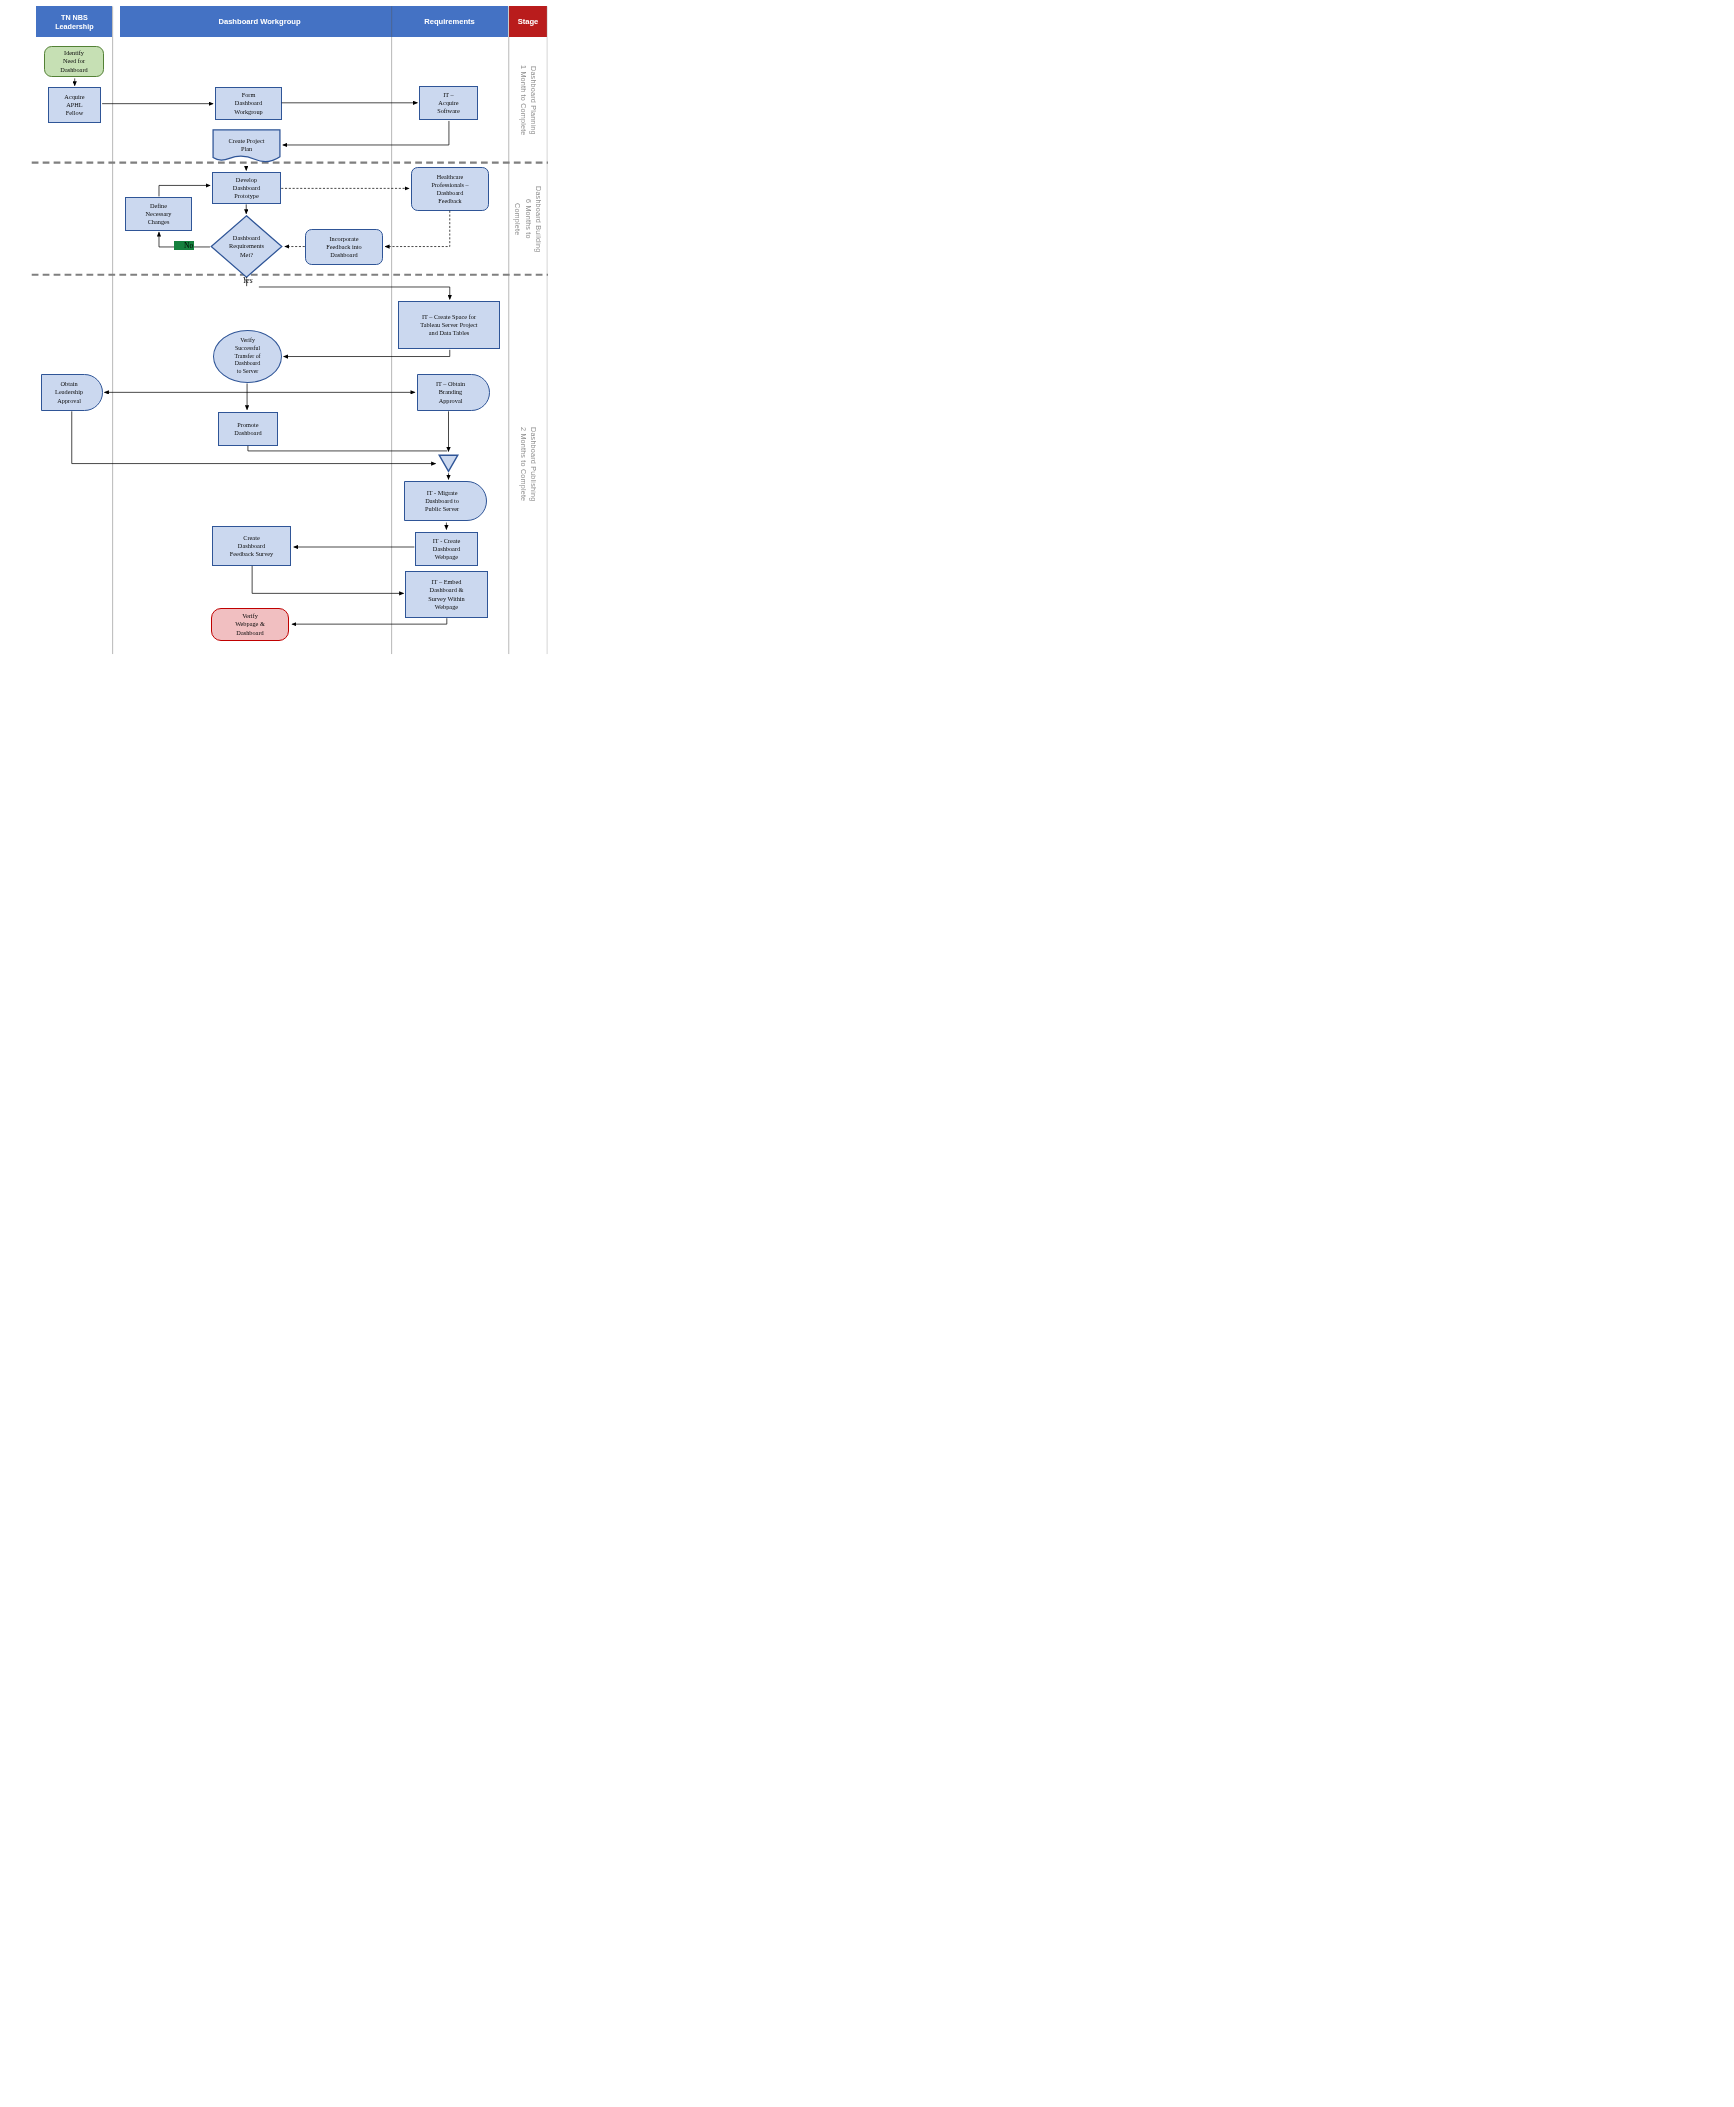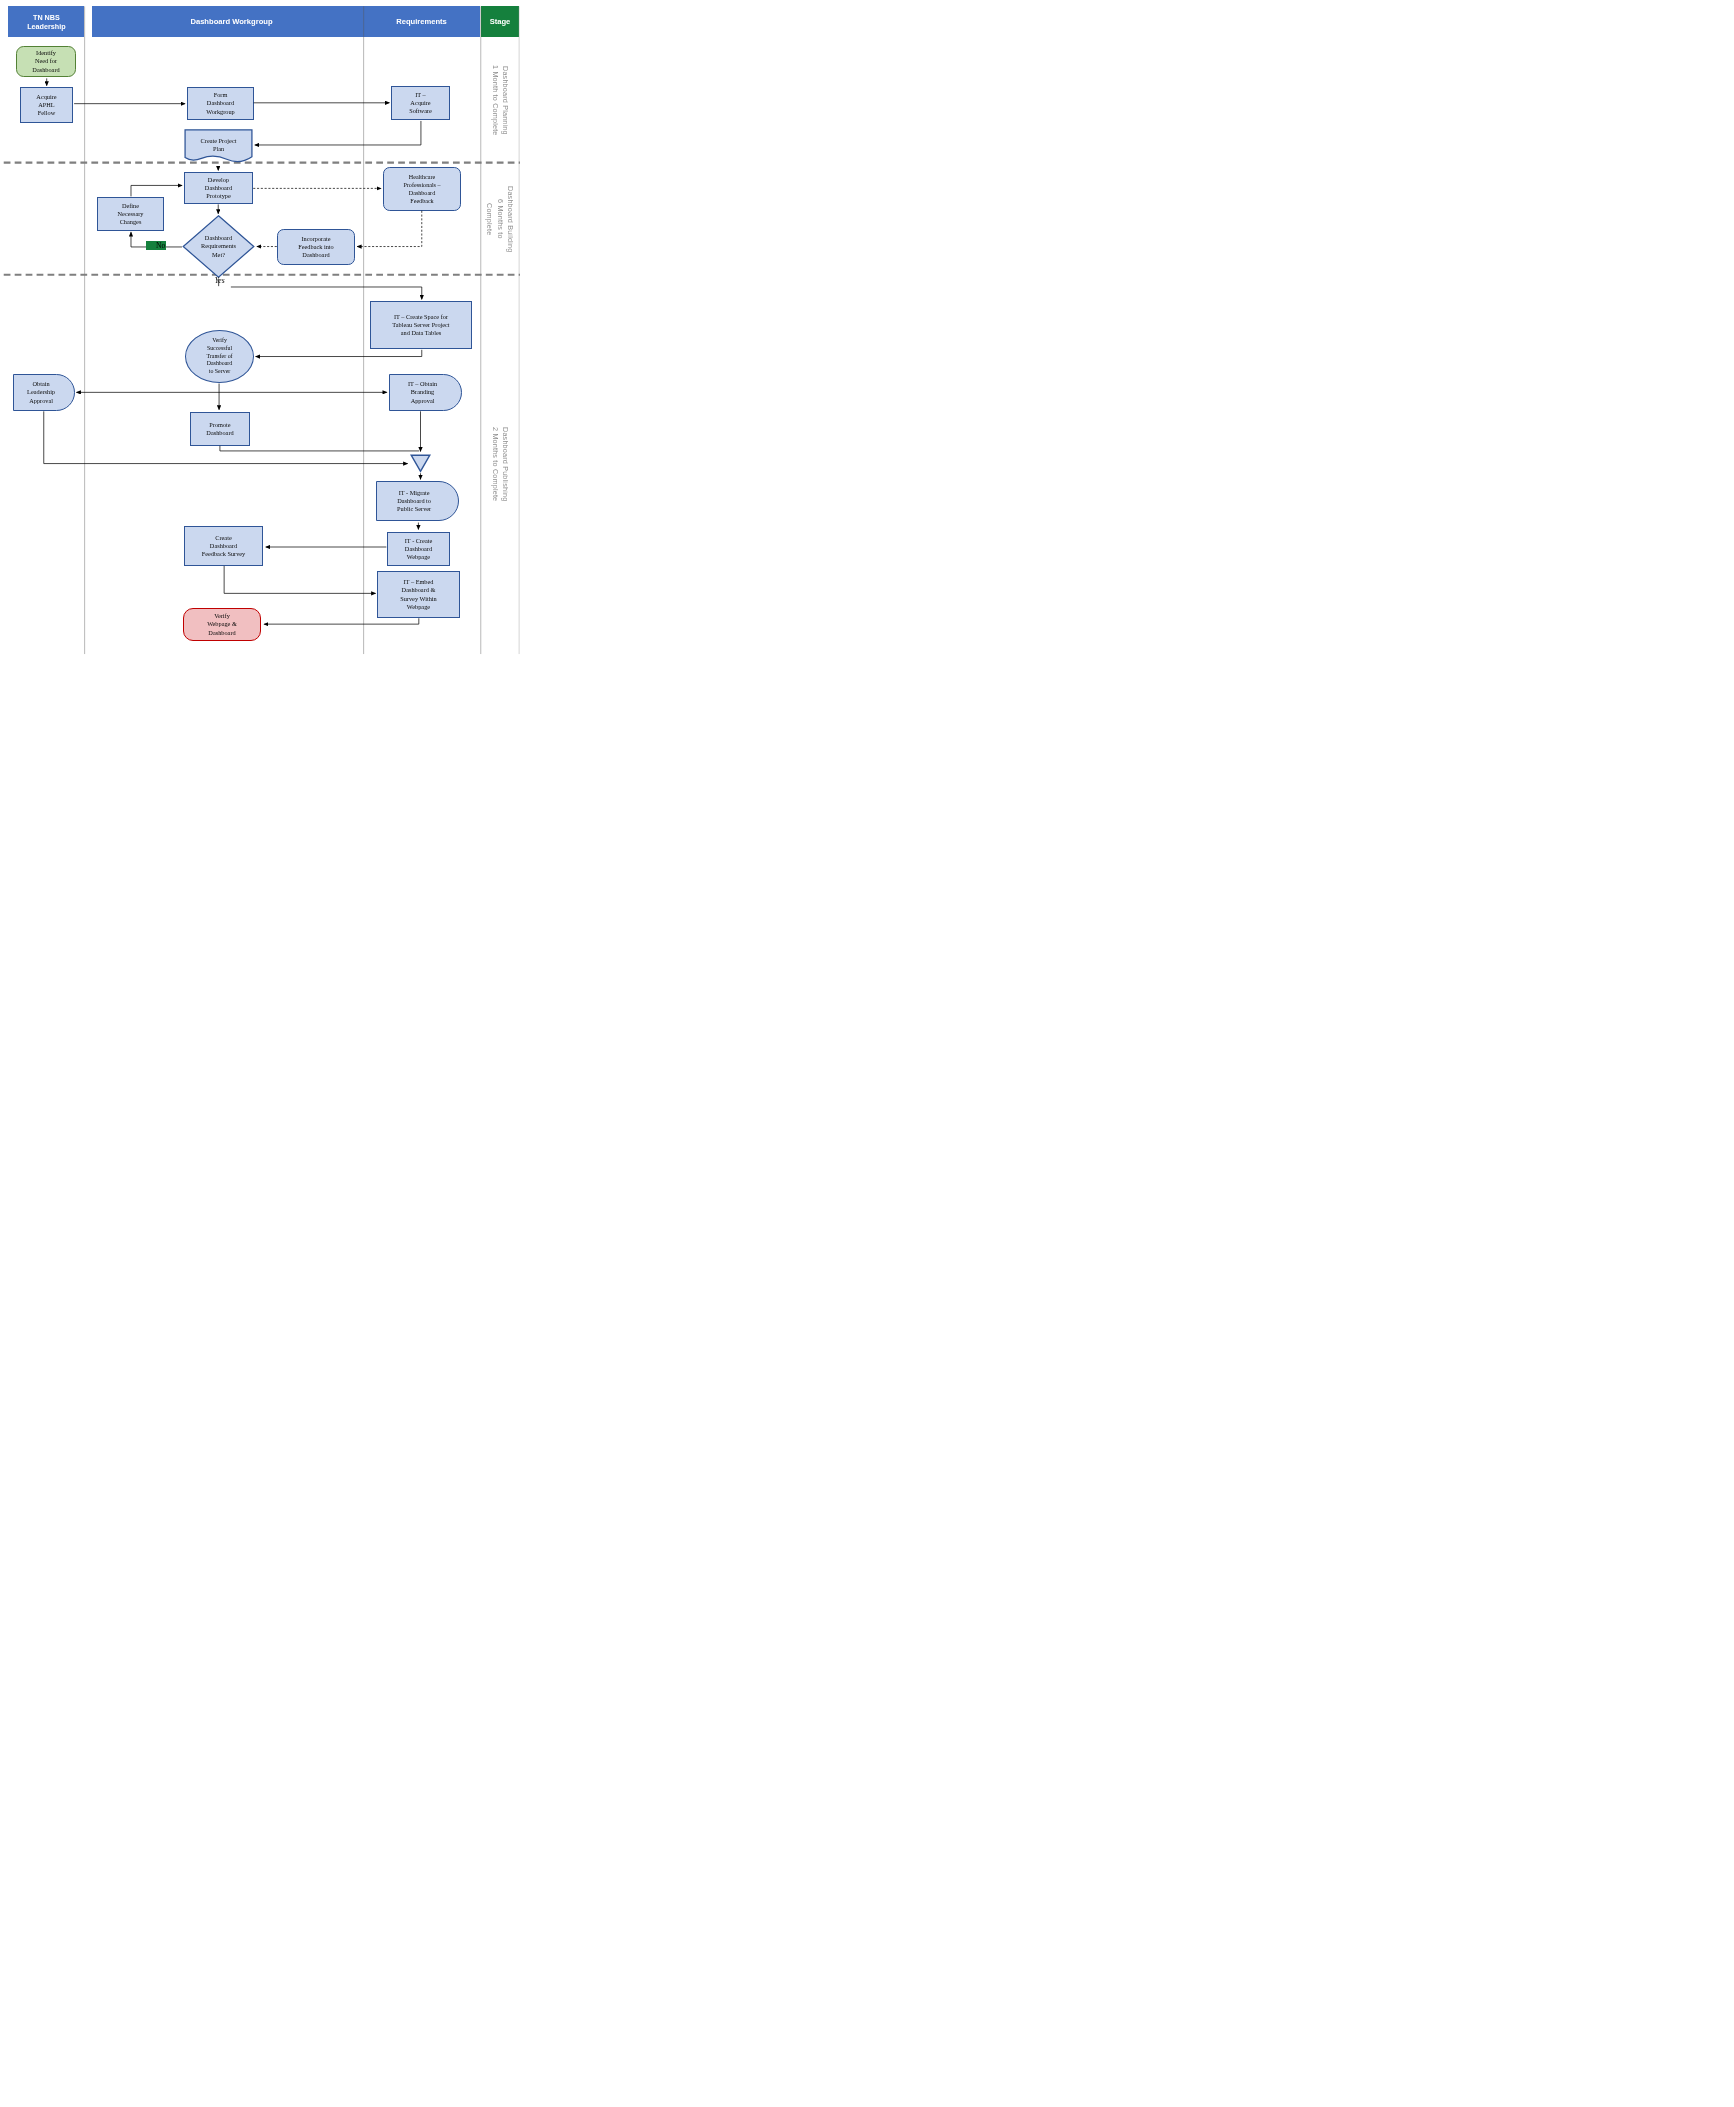--- a/index.html
+++ b/index.html
@@ -4,7 +4,7 @@
 <style>
   html,body{margin:0;padding:0;background:#fff;}
   #canvas{position:relative;width:522px;height:657px;background:#fff;overflow:hidden;
-          font-family:"Liberation Serif", serif;}
+          font-family:"Liberation Serif", serif;margin-left:28px;}
   .layer{position:absolute;inset:0;width:522px;height:657px;}
   svg.layer{pointer-events:none;}
   

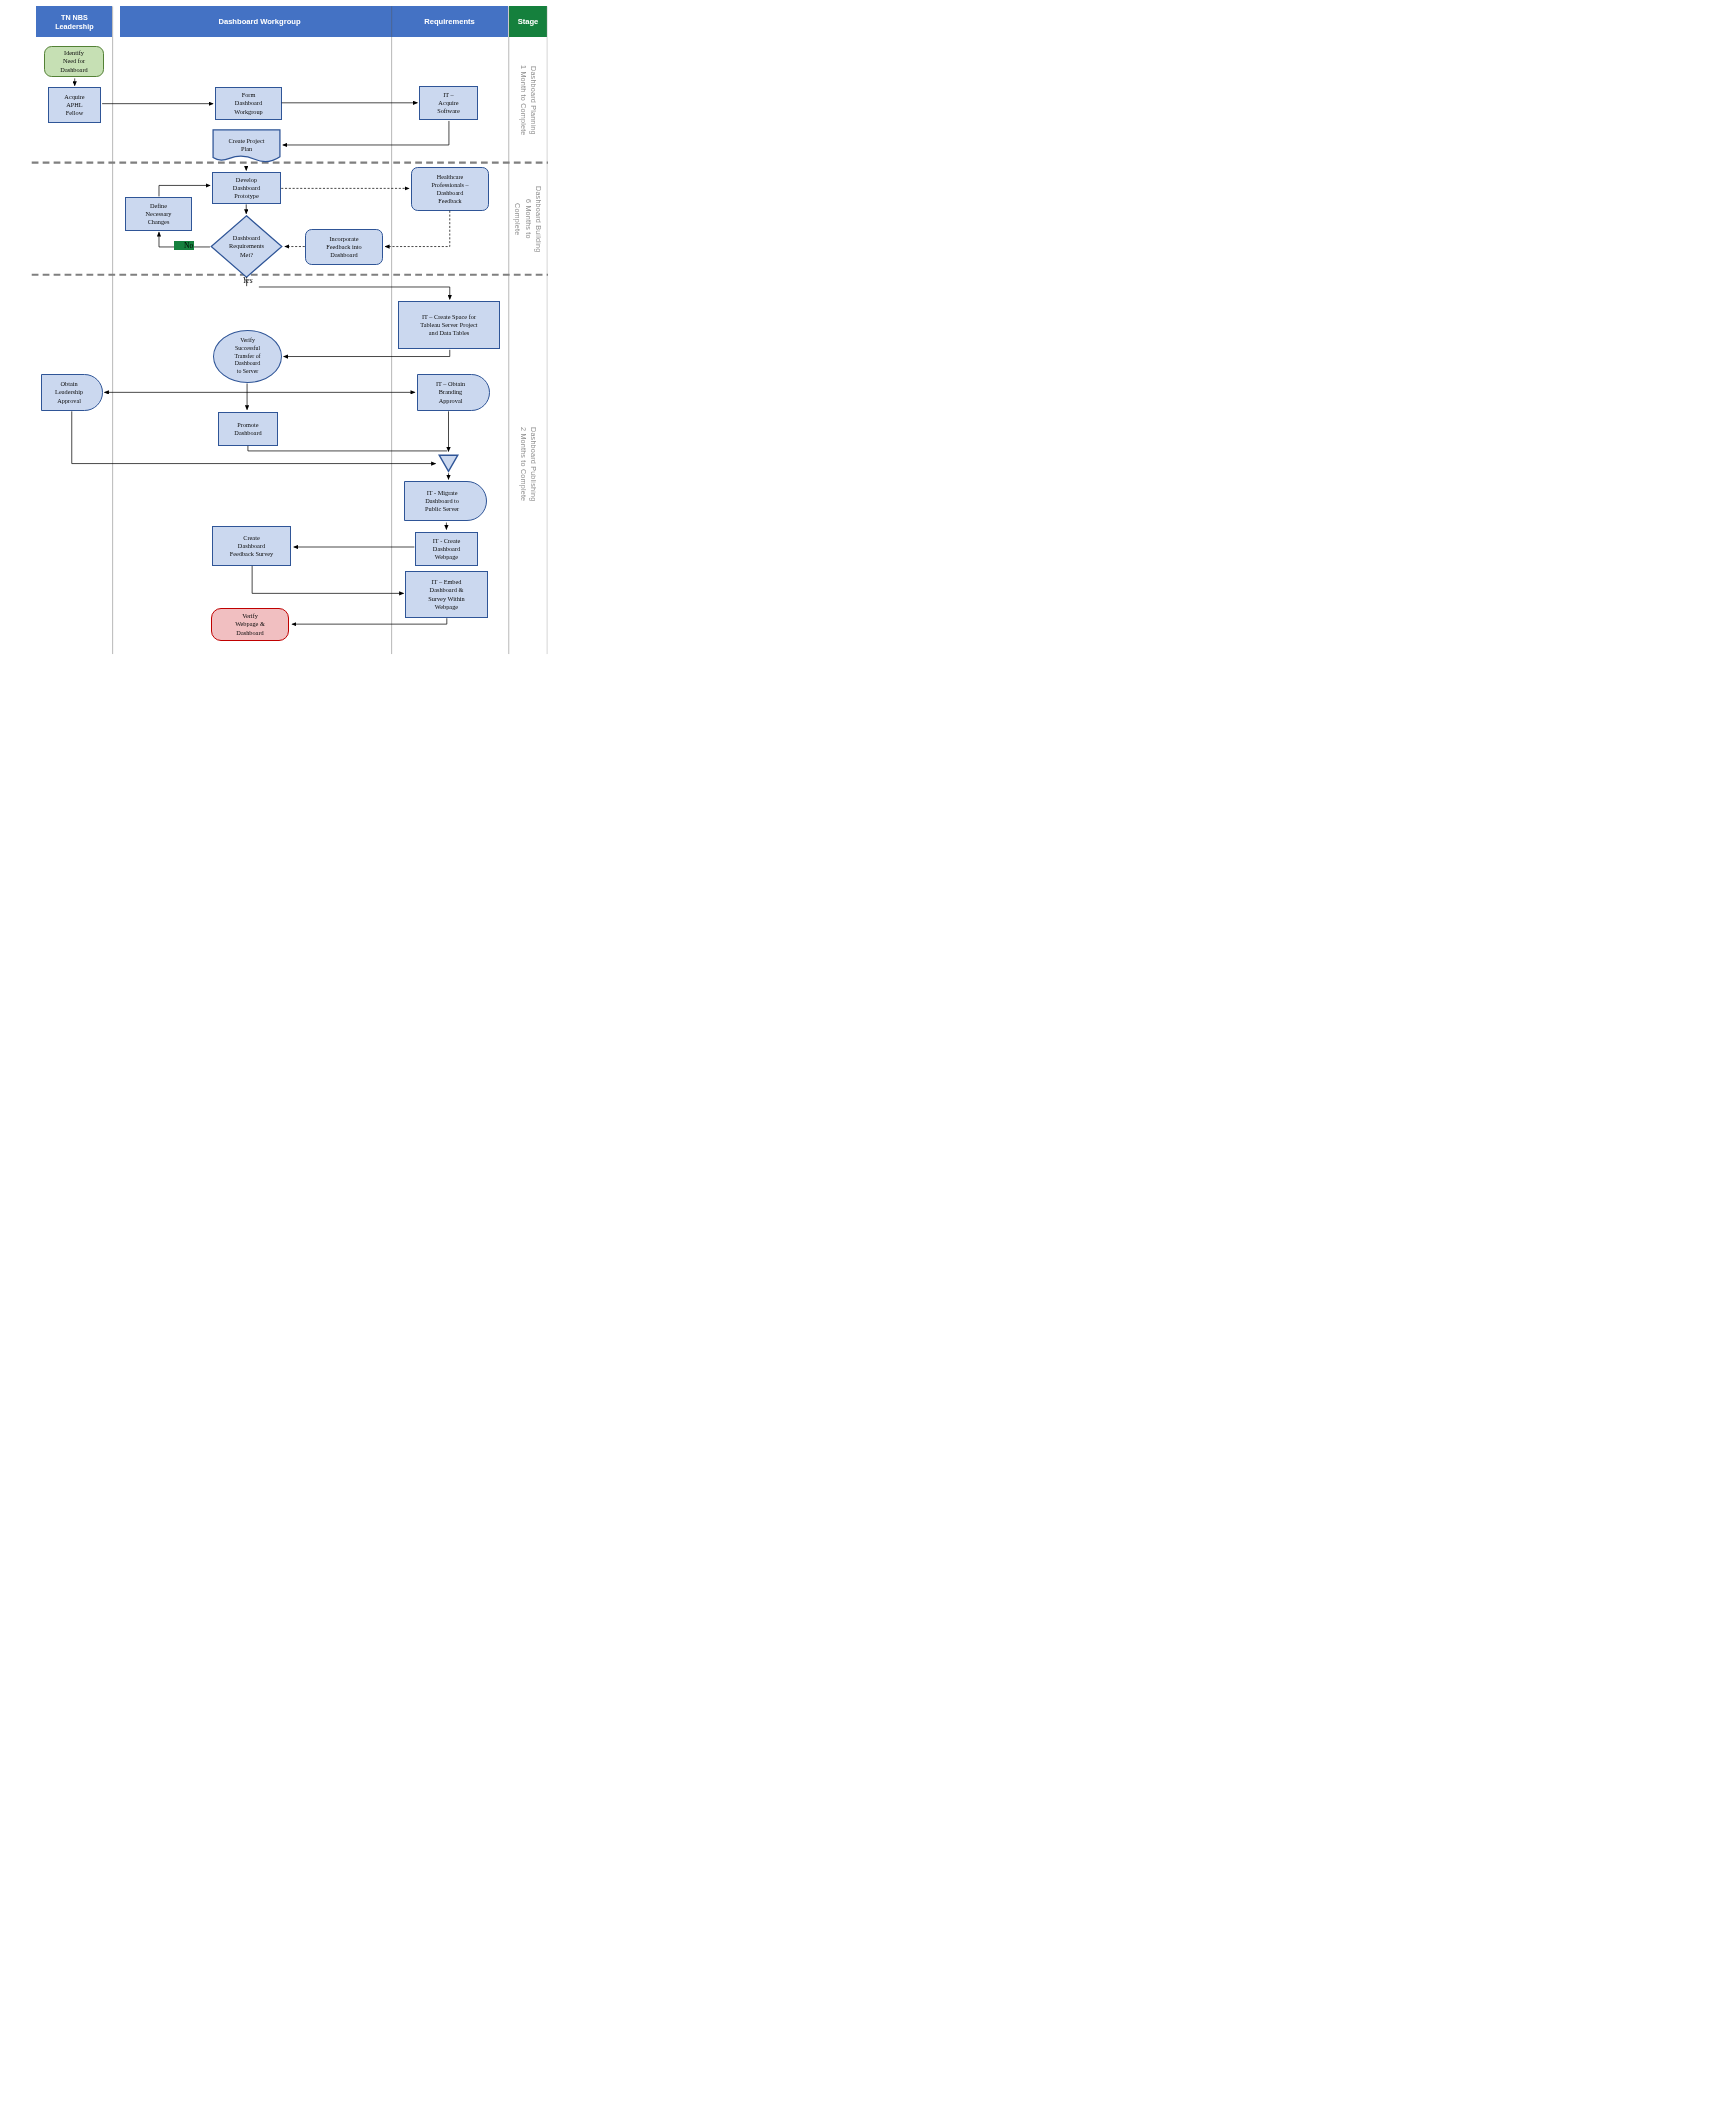--- a/index.html
+++ b/index.html
@@ -11,7 +11,7 @@
   .hcell{position:absolute;top:6.3px;height:31px;display:flex;align-items:center;justify-content:center;
          background:#4472C4;color:#fff;font-family:"Liberation Sans",sans-serif;font-weight:bold;
          font-size:7.6px;text-align:center;white-space:pre-line;line-height:1.25;z-index:1;}
-  .hcell.gray{background:#15803d;}
+  .hcell.gray{background:#b91c1c;}
   
   .node{position:absolute;display:flex;align-items:center;justify-content:center;text-align:center;
         font-size:6.3px;line-height:1.32;color:#0b0b0b;white-space:pre-line;z-index:3;box-sizing:border-box;}

